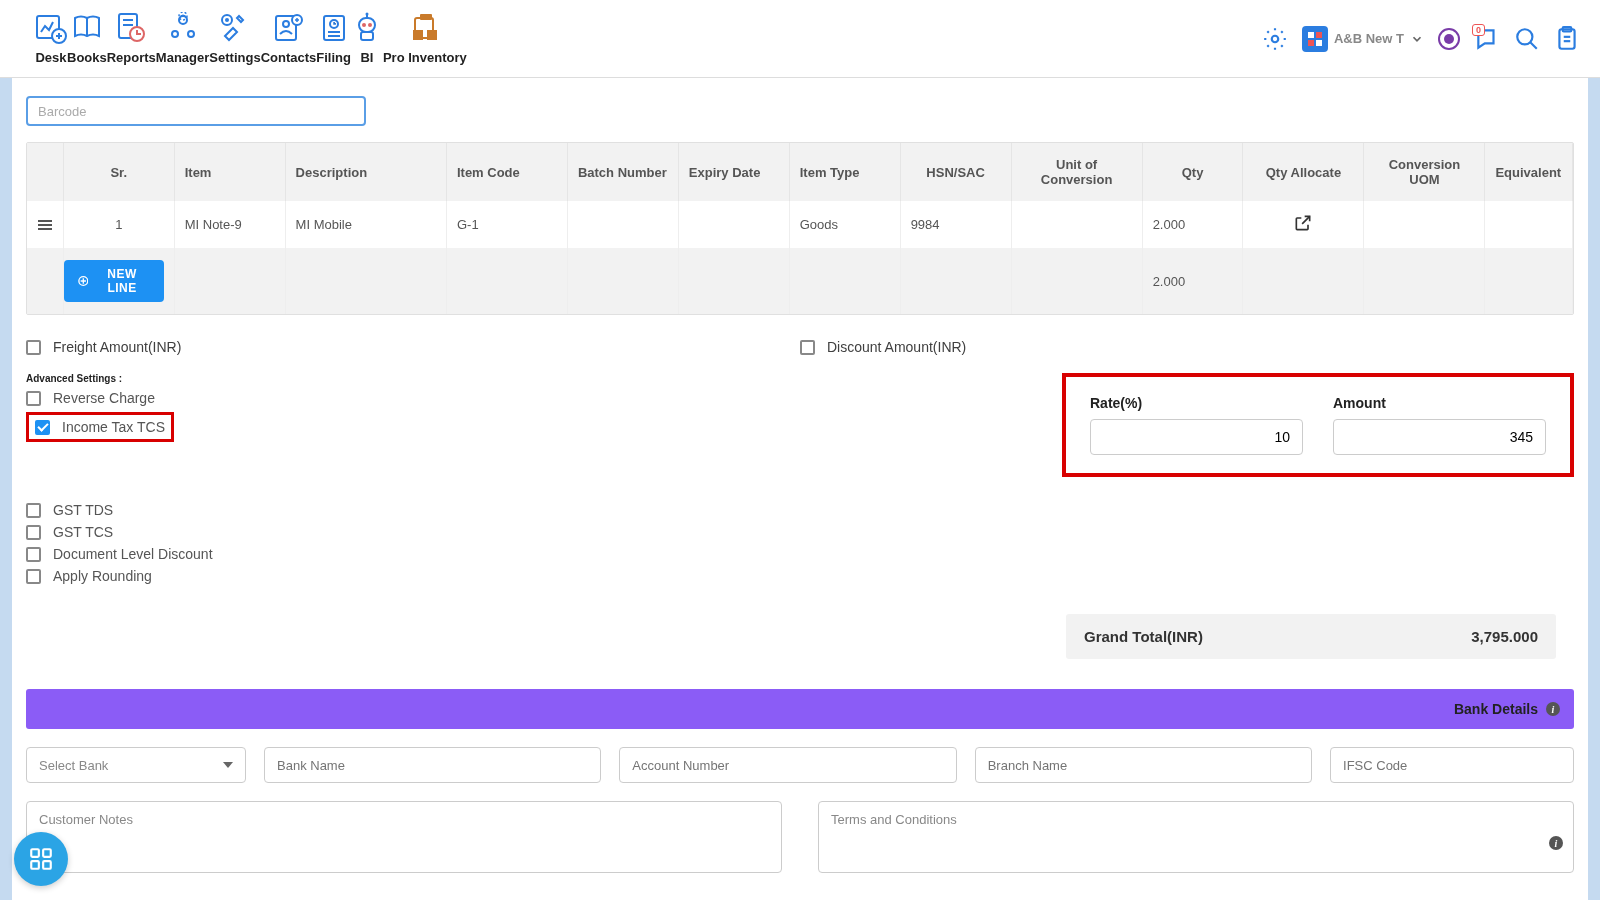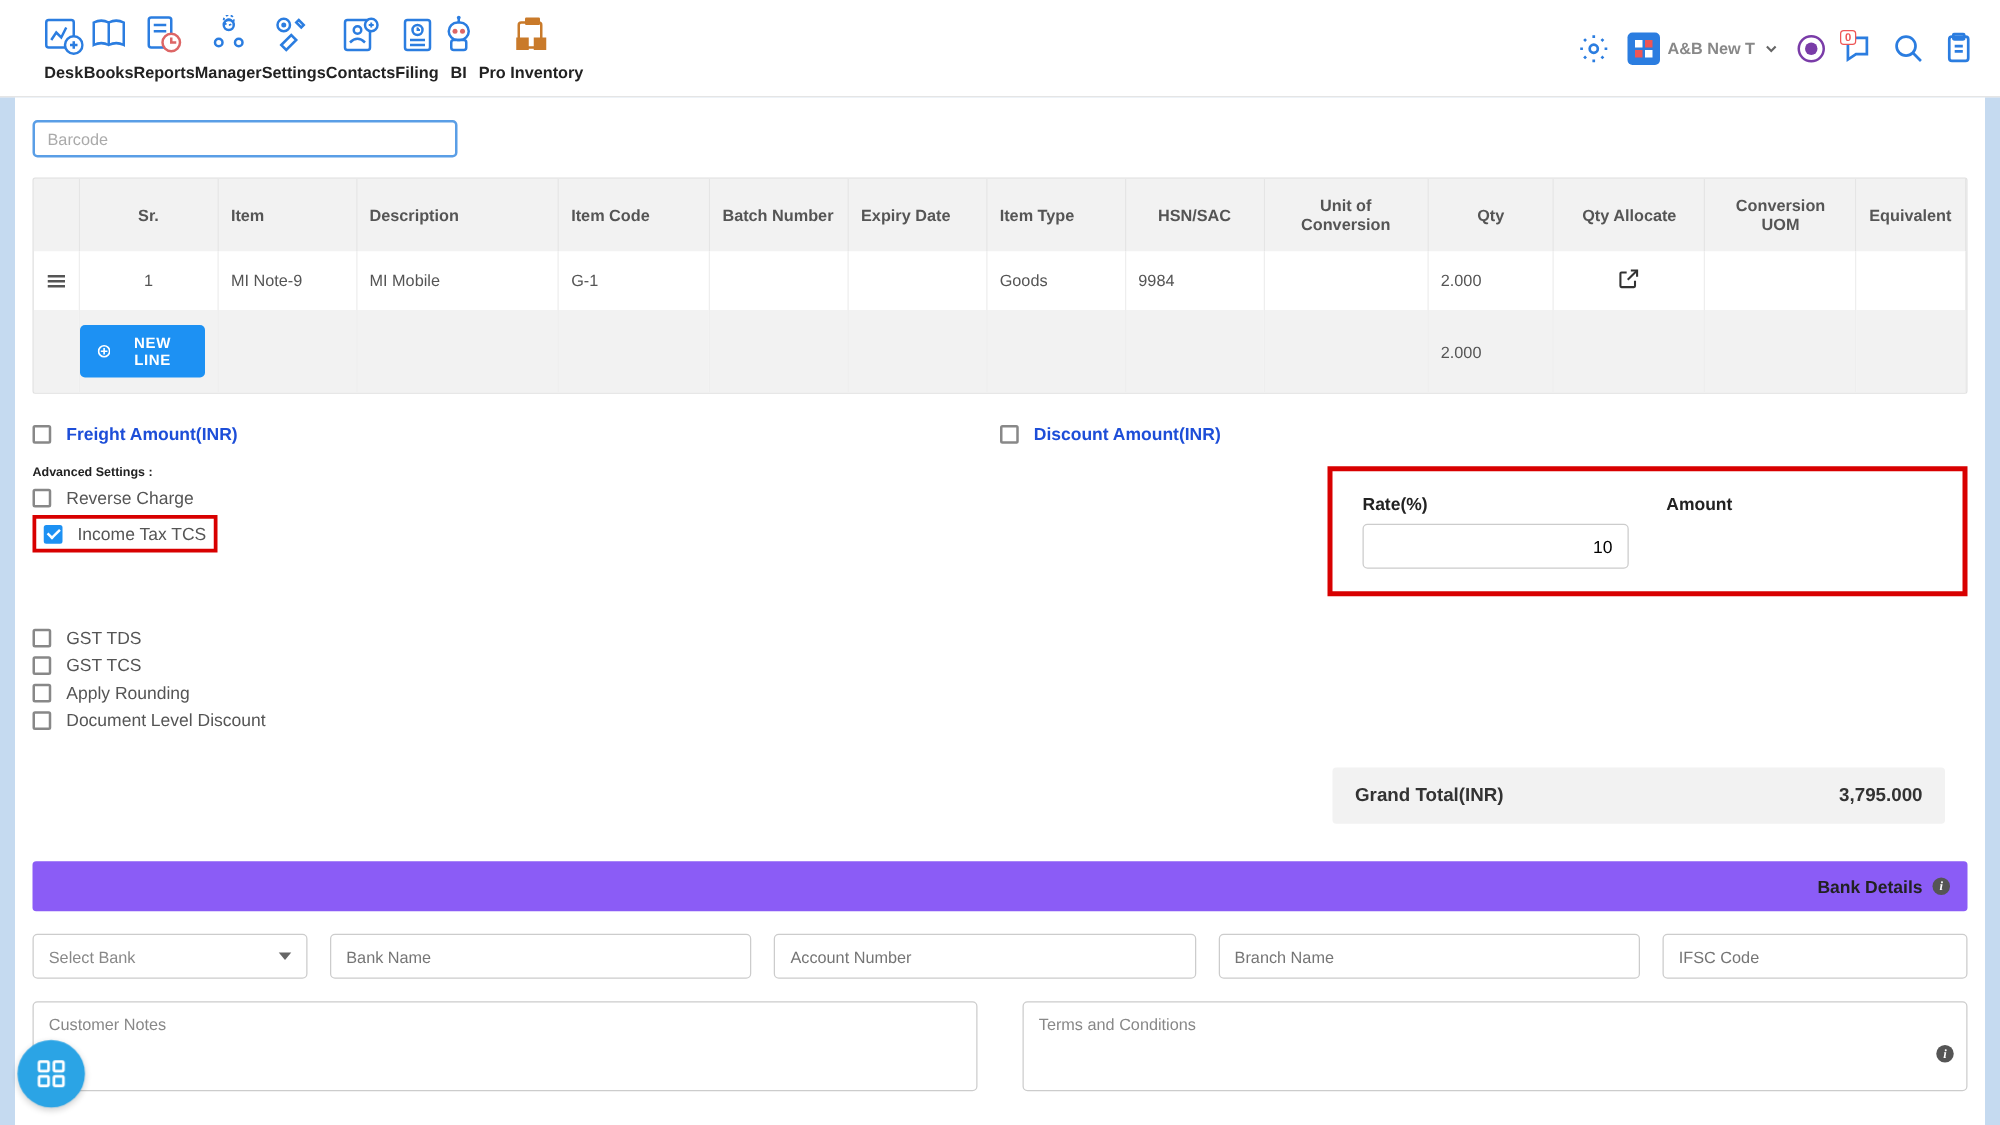--- a/index.html
+++ b/index.html
@@ -50,7 +50,7 @@
   .opts-col-left { flex: 1; }
   .opts-col-right { flex: 1; }
   .chk-row { display: flex; align-items: center; gap: 12px; margin-bottom: 6px; color: #555; font-size: 14px; }
-  .chk-row.bold { font-weight: 700; color: #1d4ed8; }
+  .chk-row.bold { font-weight: 400; color: #404040; }
   .chk { width: 15px; height: 15px; border: 2px solid #888; border-radius: 2px; display: inline-flex; align-items: center; justify-content: center; flex-shrink: 0; }
   .chk.checked { background: #1d91f3; border-color: #1d91f3; }
   .chk.checked::after { content:''; width: 4px; height: 8px; border: solid #fff; border-width: 0 2px 2px 0; transform: rotate(45deg); margin-top: -2px; }

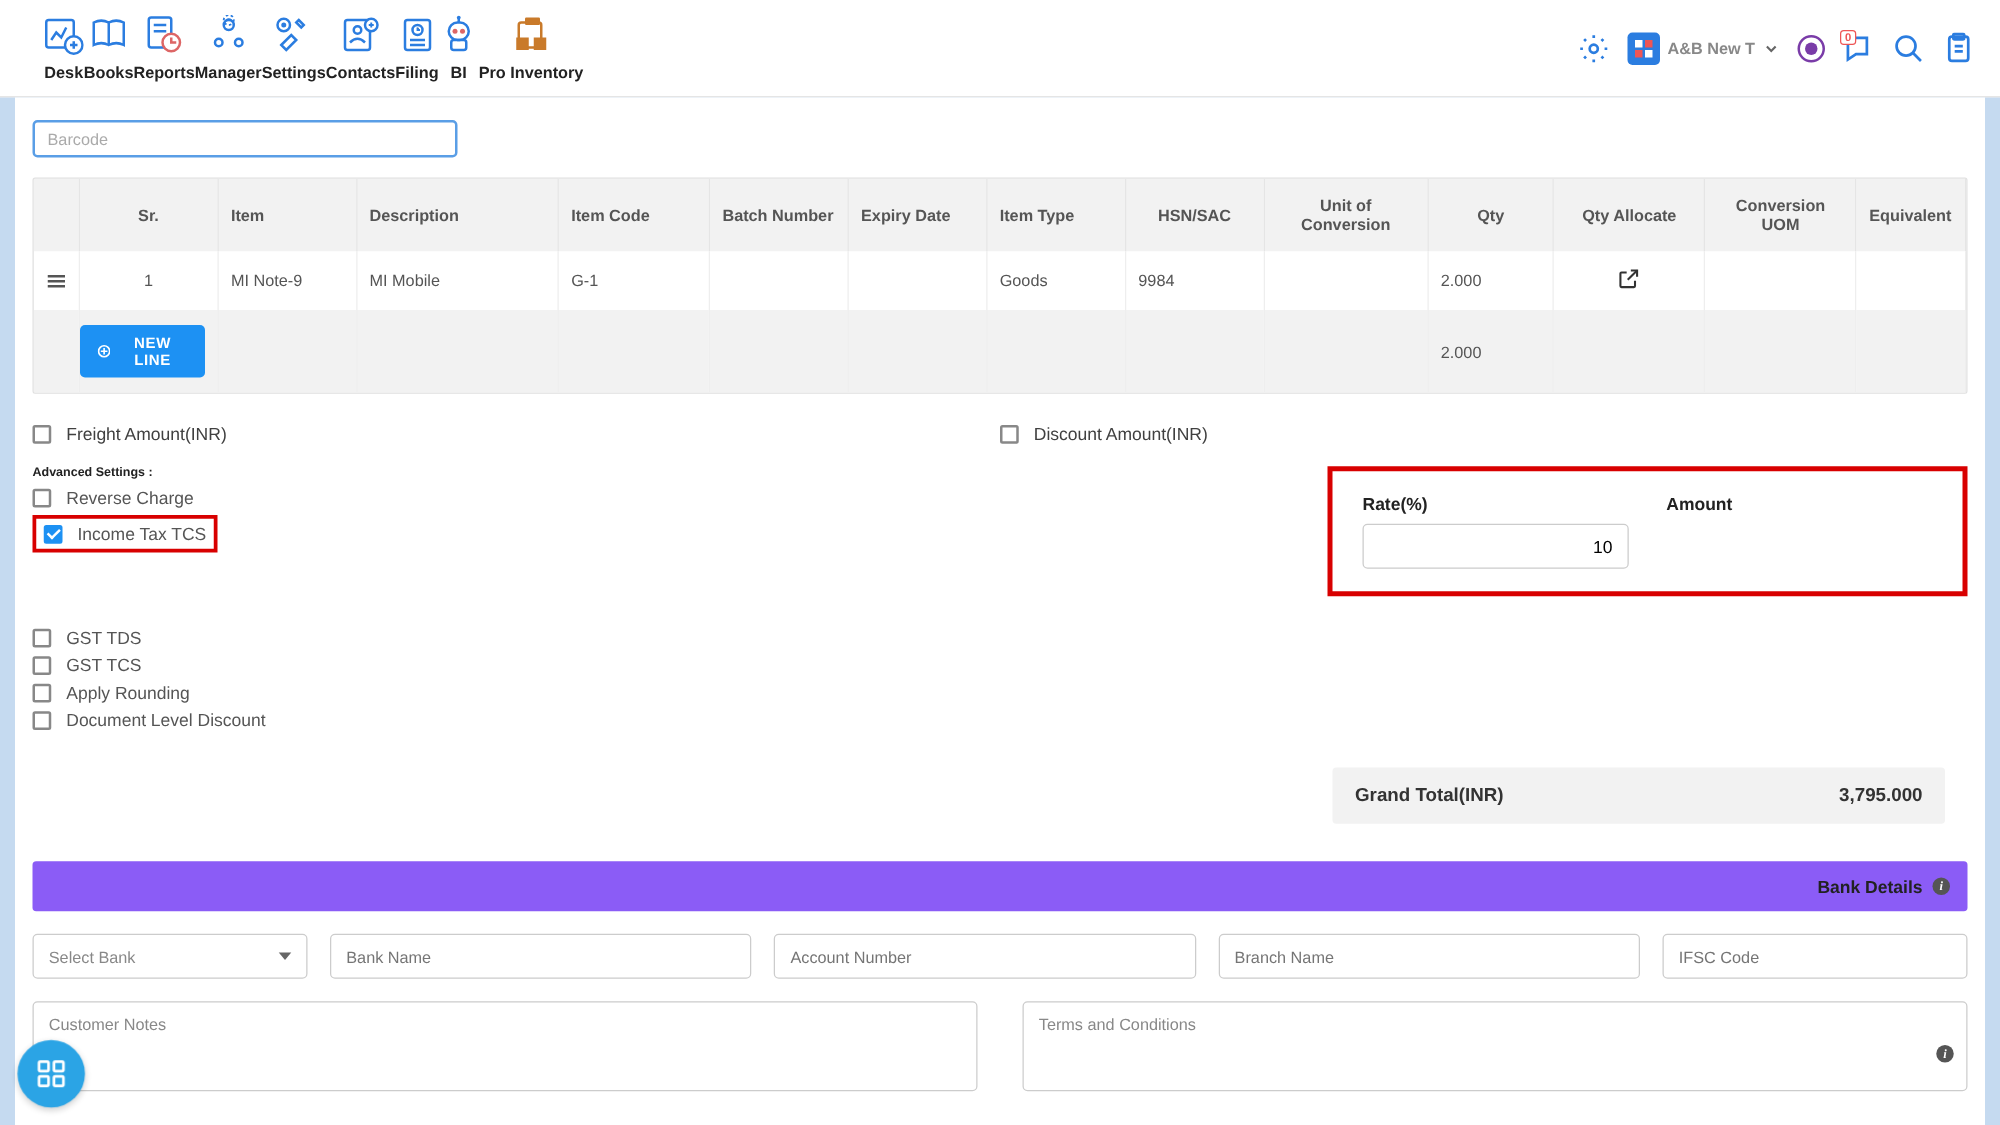--- a/index.html
+++ b/index.html
@@ -337,6 +337,7 @@
         </div>
         <div class="rate-group">
           <span class="rate-label">Amount</span>
+          <input class="rate-input" value="345" style="">
         </div>
       </div>
 

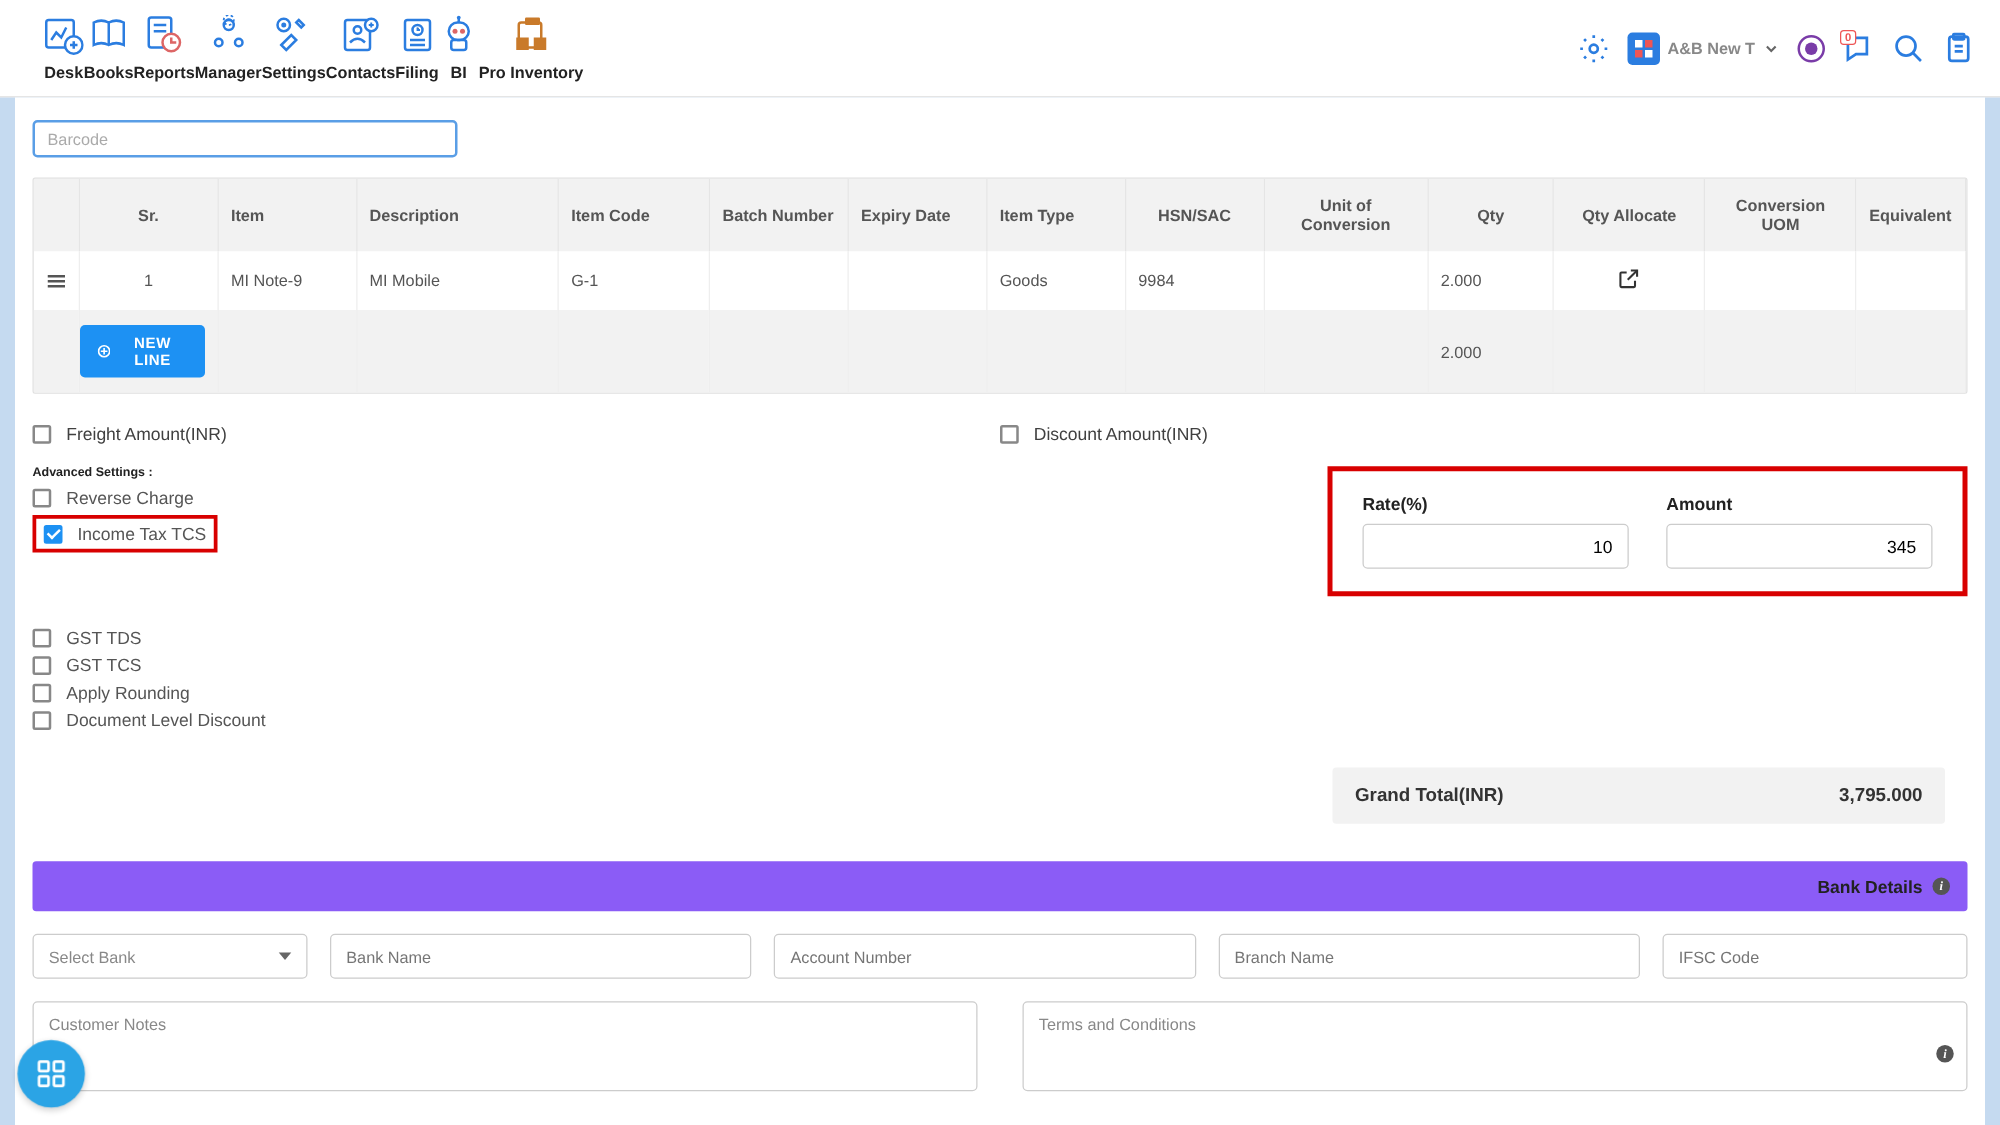--- a/index.html
+++ b/index.html
@@ -353,11 +353,11 @@
       </div>
       <div class="chk-row">
         <span class="chk"></span>
-        <span>Apply Rounding</span>
+        <span>Document Level Discount</span>
       </div>
       <div class="chk-row">
         <span class="chk"></span>
-        <span>Document Level Discount</span>
+        <span>Apply Rounding</span>
       </div>
     </div>
 

